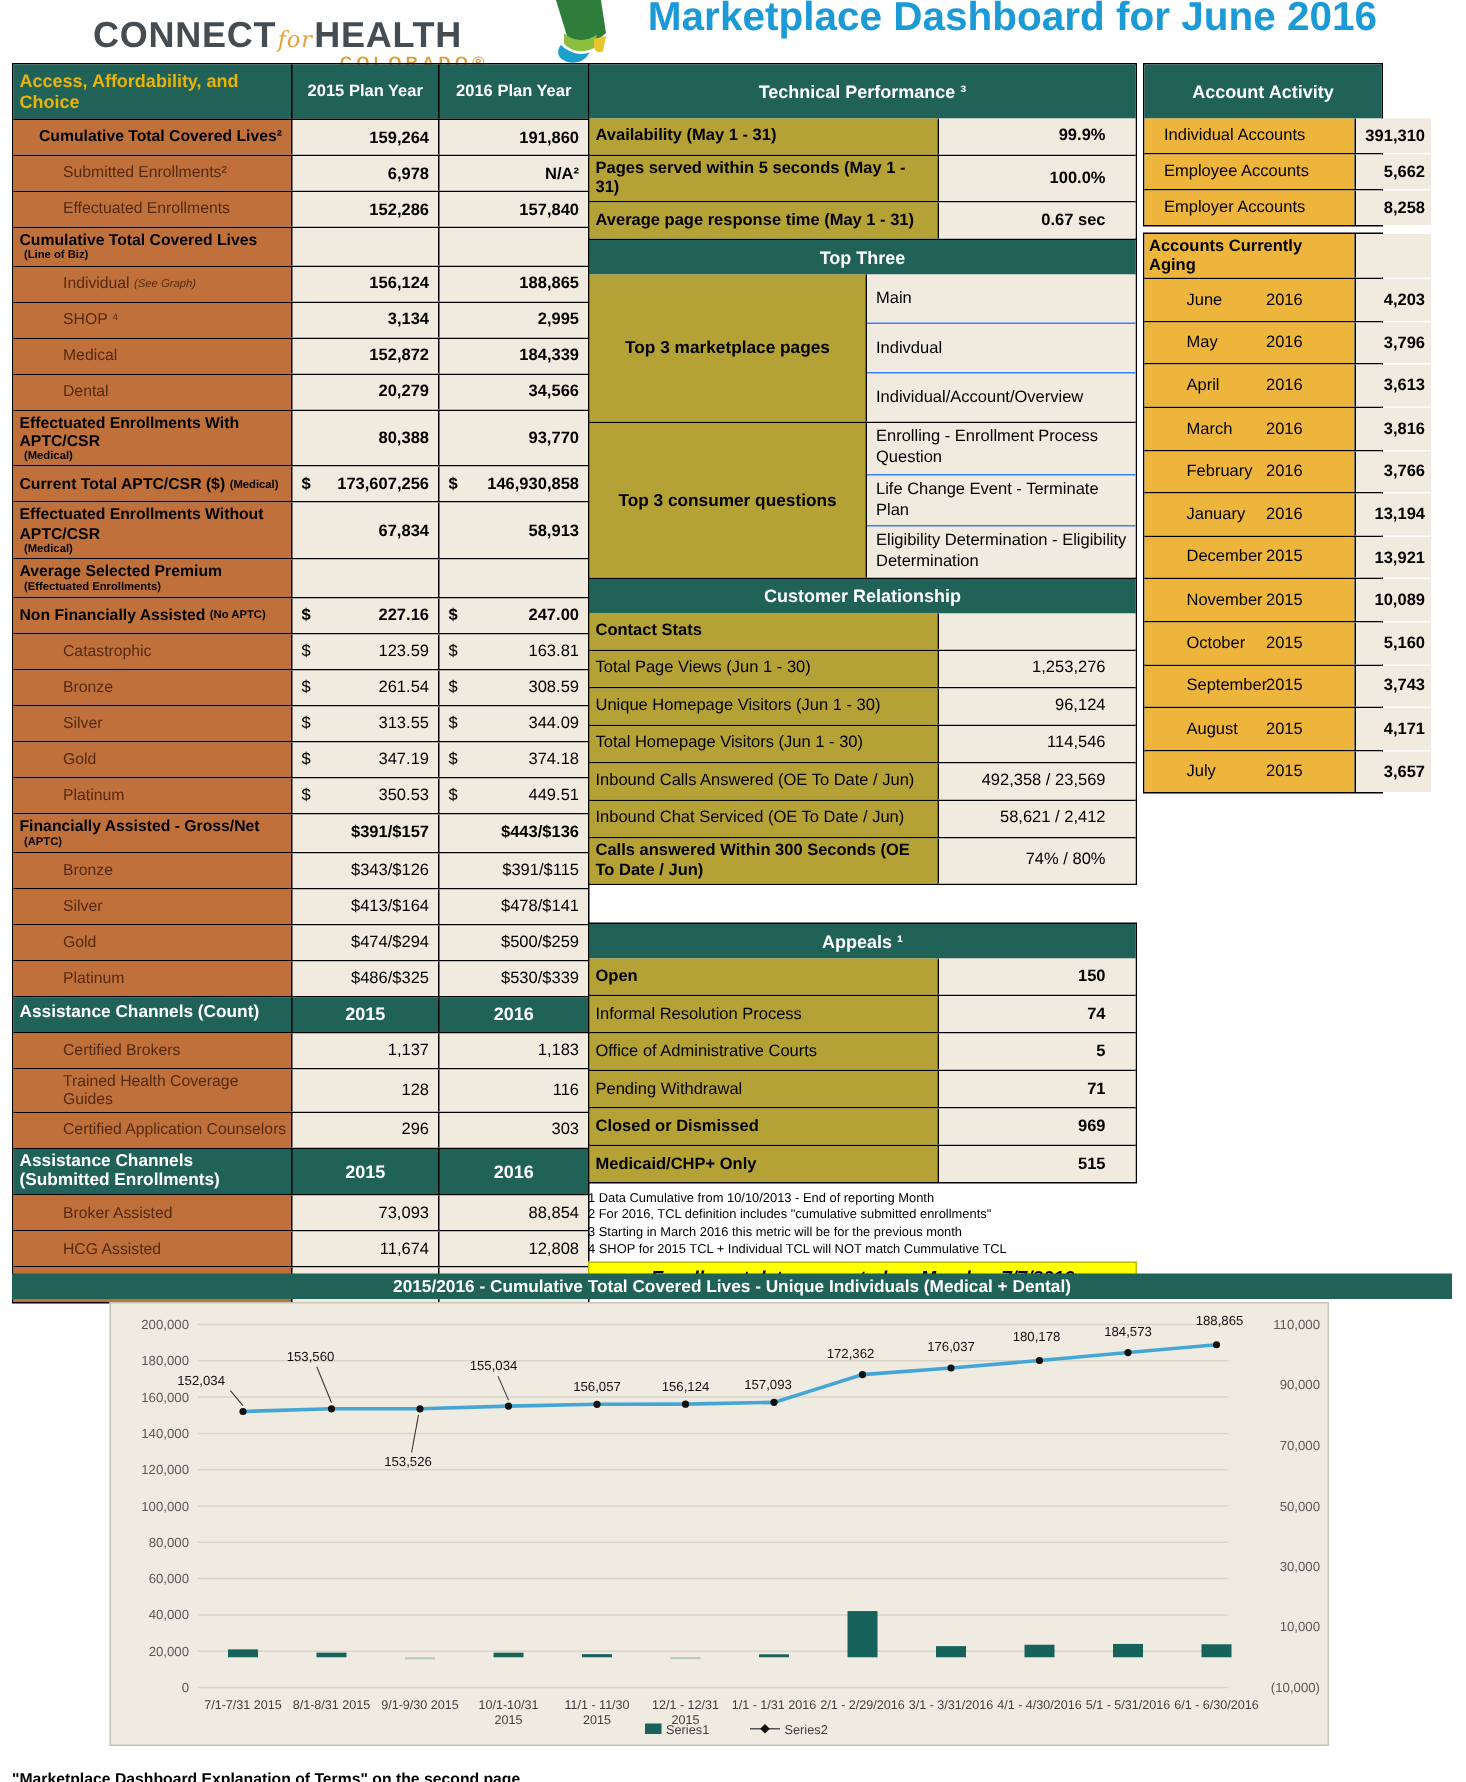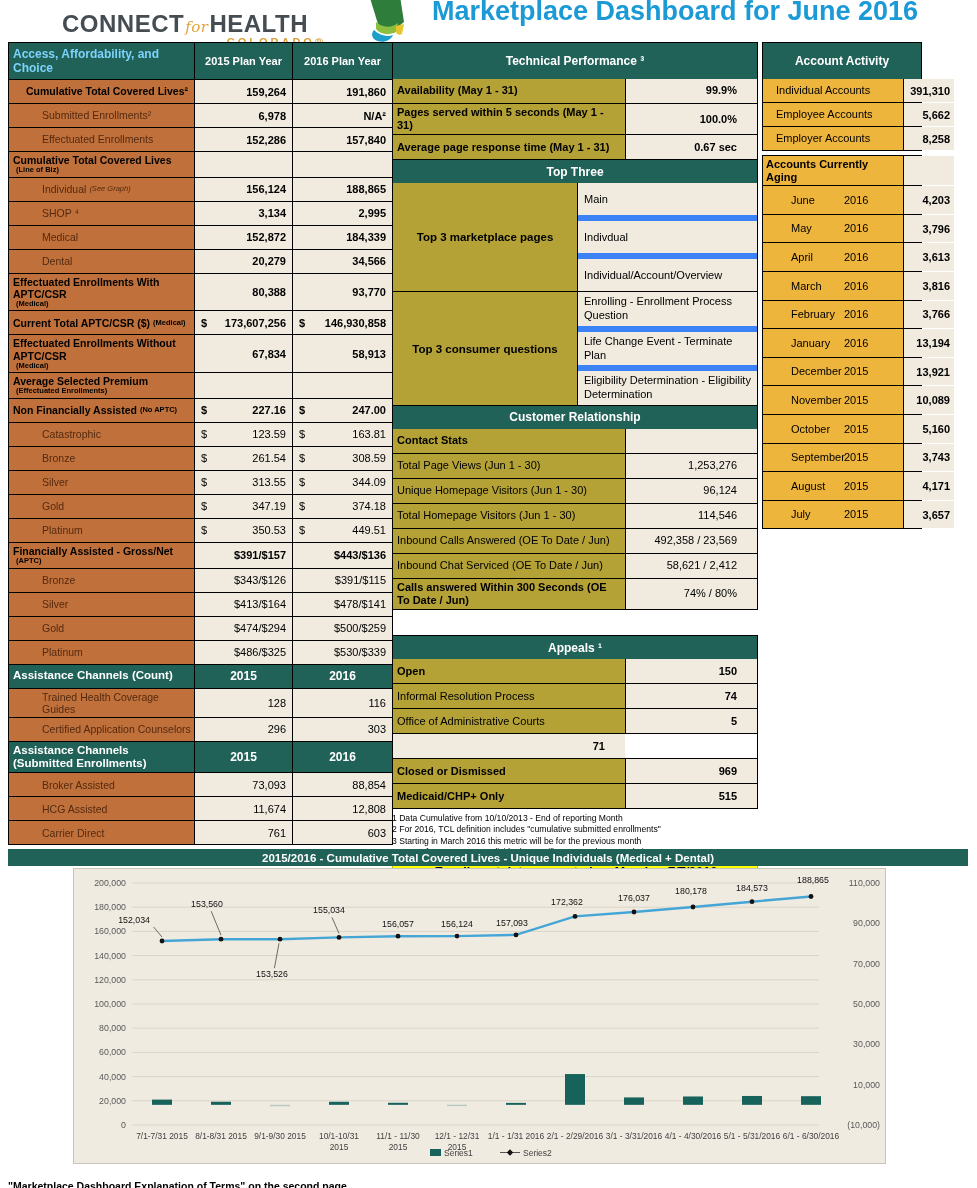--- a/index.html
+++ b/index.html
@@ -26,7 +26,7 @@
   .lt{left:8px;top:42px;width:385px;}
   .lt .grid-row{grid-template-columns:185px 98px 100px;min-height:23px;}
   .lt-hd{background:#206158;}
-  .lt-hd .hlab{color:#7dd3fc;font-weight:bold;font-size:12px;padding:3px 4px;display:flex;align-items:center;line-height:1.2;}
+  .lt-hd .hlab{color:#eab308;font-weight:bold;font-size:12px;padding:3px 4px;display:flex;align-items:center;line-height:1.2;}
   .lt-hd .hcol{color:#fff;font-weight:bold;font-size:11px;display:flex;align-items:center;justify-content:center;}
   .lc{background:#C0713B;font-size:10.5px;display:flex;align-items:center;padding:2px 3px 2px 4px;line-height:1.15;flex-wrap:wrap;}
   .lc.sec{font-weight:bold;color:#000;}

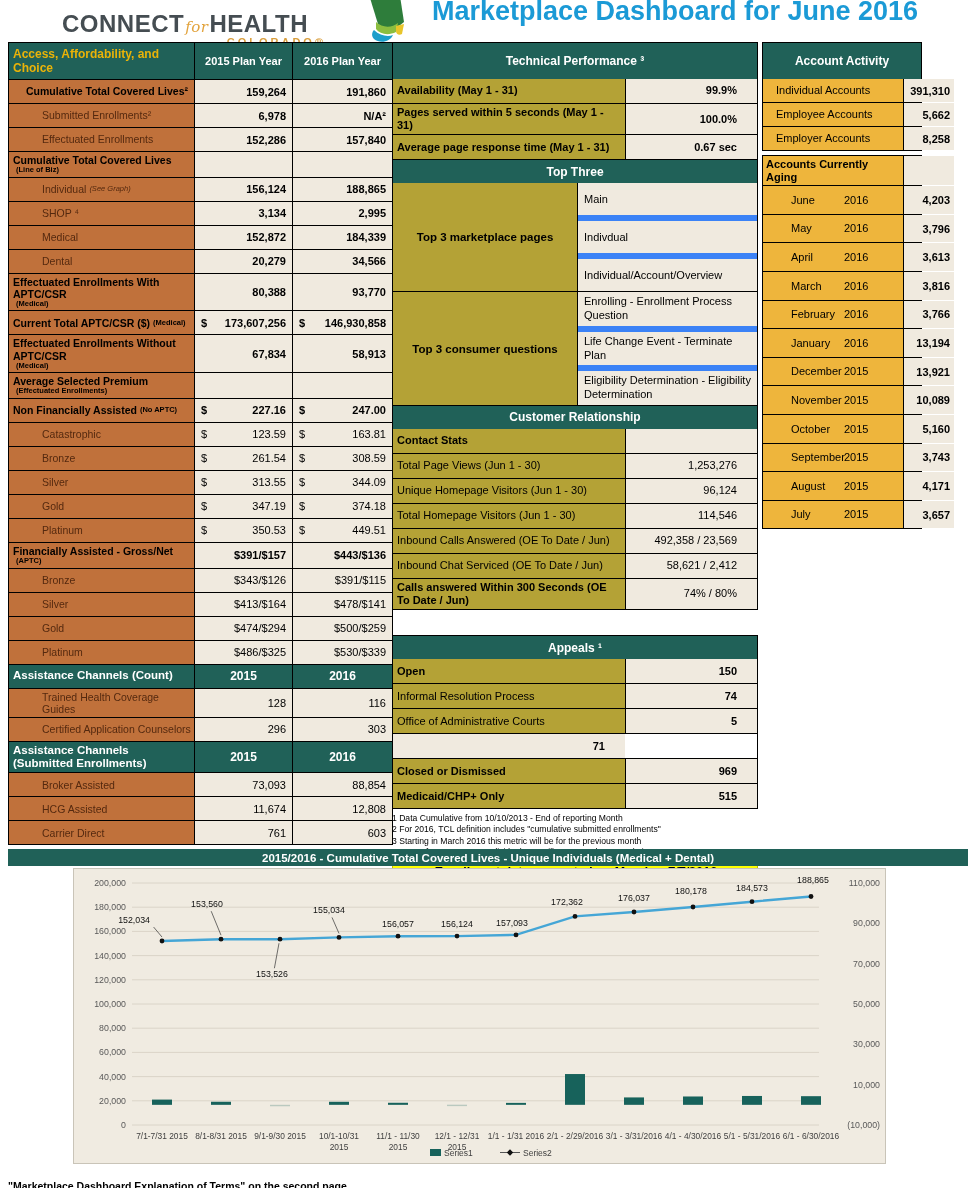--- a/index.html
+++ b/index.html
@@ -55,7 +55,7 @@
   .t3g{grid-template-columns:184px 180px;}
   .t3l{background:#B4A236;font-weight:bold;font-size:11.5px;display:flex;align-items:center;justify-content:center;text-align:center;padding:2px;}
   .t3items > div{background:#F0EADF;font-size:11px;padding:3px 2px 3px 6px;min-height:26px;display:flex;align-items:center;line-height:1.25;}
-  .t3items > div + div{border-top:6px solid #3b82f6;}
+  .t3items > div + div{border-top:1px solid #3b82f6;}
   .fns{margin-top:4px;font-size:8.6px;line-height:1.3;}
   .ban{margin-top:3px;background:#FFFF00;border:1px solid #BFBF00;text-align:center;font-weight:bold;font-style:italic;font-size:12.5px;padding:3px 0 4px 0;}
   .gap22{height:25px;}

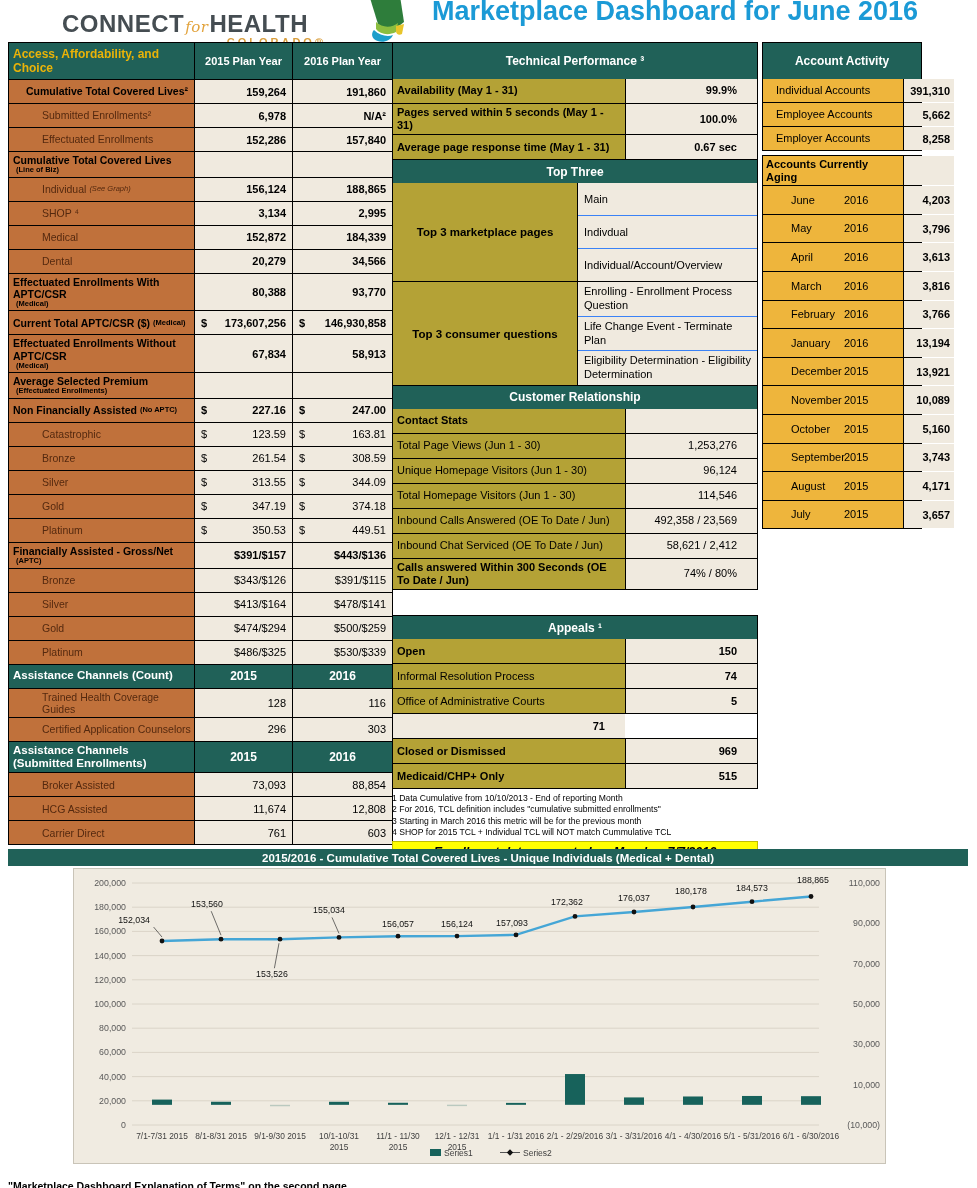--- a/index.html
+++ b/index.html
@@ -287,6 +287,11 @@
       <div class="lc">Assistance Channels (Count)</div>
       <div class="vc">2015</div>
       <div class="vc">2016</div>
+    </div>
+  <div class="grid-row">
+      <div class="lc s2">Certified Brokers</div>
+      <div class="vc n">1,137</div>
+      <div class="vc n">1,183</div>
     </div>
   <div class="grid-row">
       <div class="lc s2">Trained Health Coverage Guides</div>

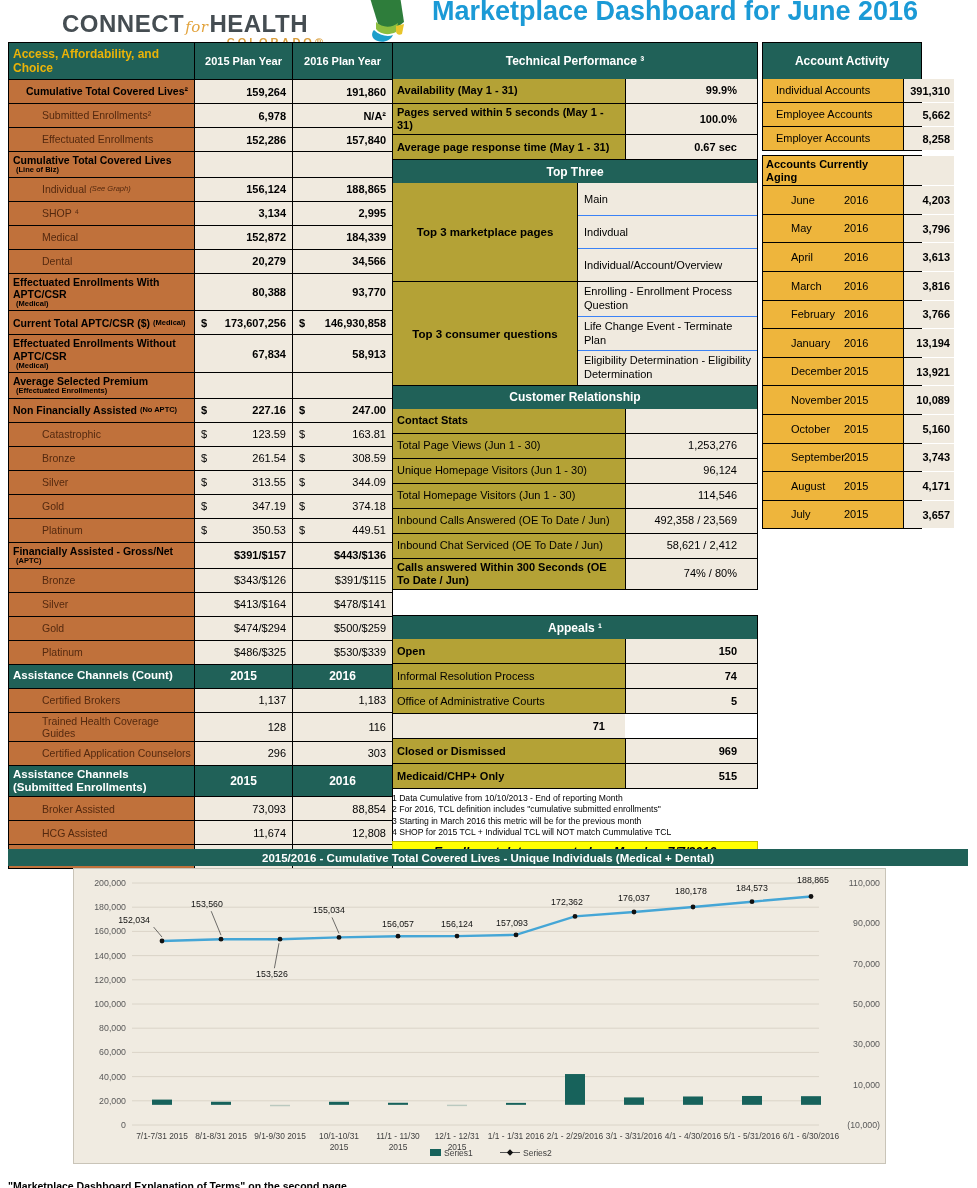--- a/index.html
+++ b/index.html
@@ -412,6 +412,7 @@
         <div class="mv b">5</div>
       </div>
     <div class="grid-row mr">
+        <div class="ml n">Pending Withdrawal</div>
         <div class="mv b">71</div>
       </div>
     <div class="grid-row mr">

